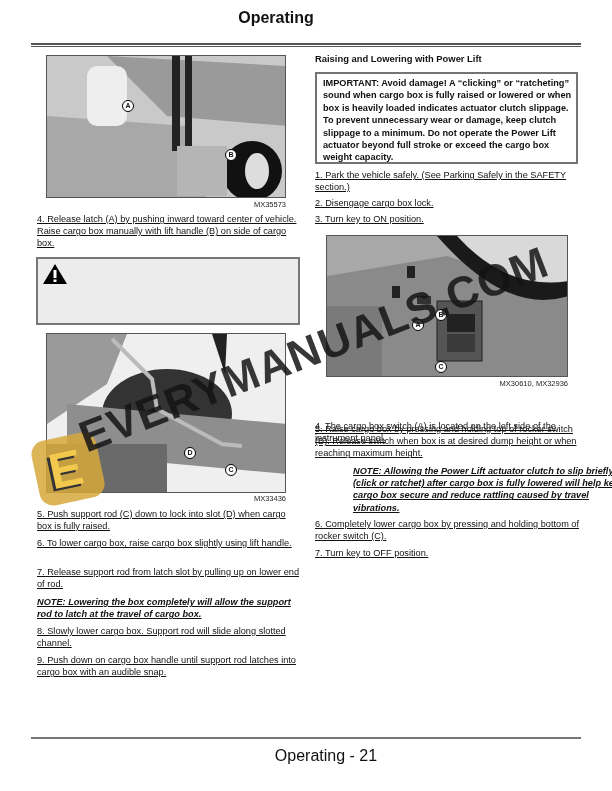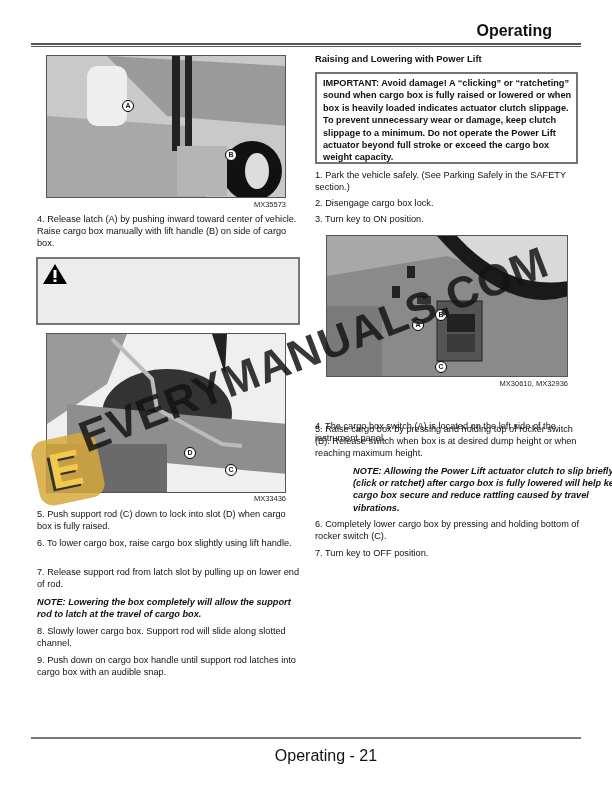--- a/index.html
+++ b/index.html
@@ -5,7 +5,7 @@
   * { box-sizing: border-box; margin: 0; padding: 0; }
   body { width: 612px; height: 791px; background: #ffffff; position: relative; overflow: hidden;
          font-family: "Liberation Sans", sans-serif; color: #111; }
-  .title { position: absolute; top: 22px; left: 0; width: 552px; text-align: right;
+  .title { position: absolute; top: 9px; left: 0; width: 552px; text-align: center;
            font-size: 16px; font-weight: bold; }
   .rule-top { position: absolute; top: 43px; left: 31px; width: 550px; height: 4px;
               border-top: 2px solid #555; border-bottom: 1px solid #555; }

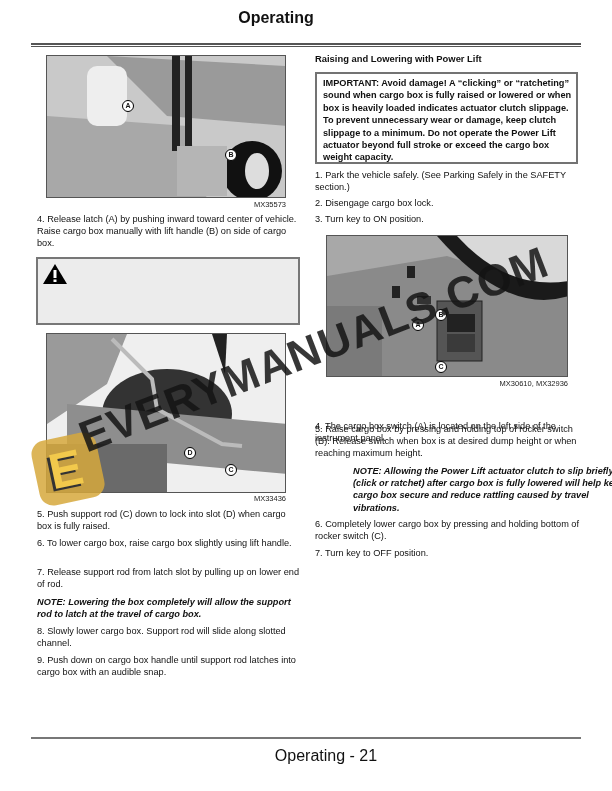--- a/index.html
+++ b/index.html
@@ -11,7 +11,7 @@
               border-top: 2px solid #555; border-bottom: 1px solid #555; }
   .rule-bot { position: absolute; top: 737px; left: 31px; width: 550px; height: 2px; background: #777; }
   .footer { position: absolute; top: 747px; left: 4px; width: 612px; text-align: center; font-size: 16px; padding-left: 32px; }
-  .p { position: absolute; font-size: 9.2px; line-height: 12.2px; }
+  .p { position: absolute; font-size: 9.2px; line-height: 12.2px; text-decoration: underline; }
   .note { font-weight: bold; font-style: italic; }
   .figure { position: absolute; border: 1px solid #555; overflow: hidden; background: #bdbdbd; }
   .caption { position: absolute; font-size: 7.5px; color: #222; text-align: right; }

